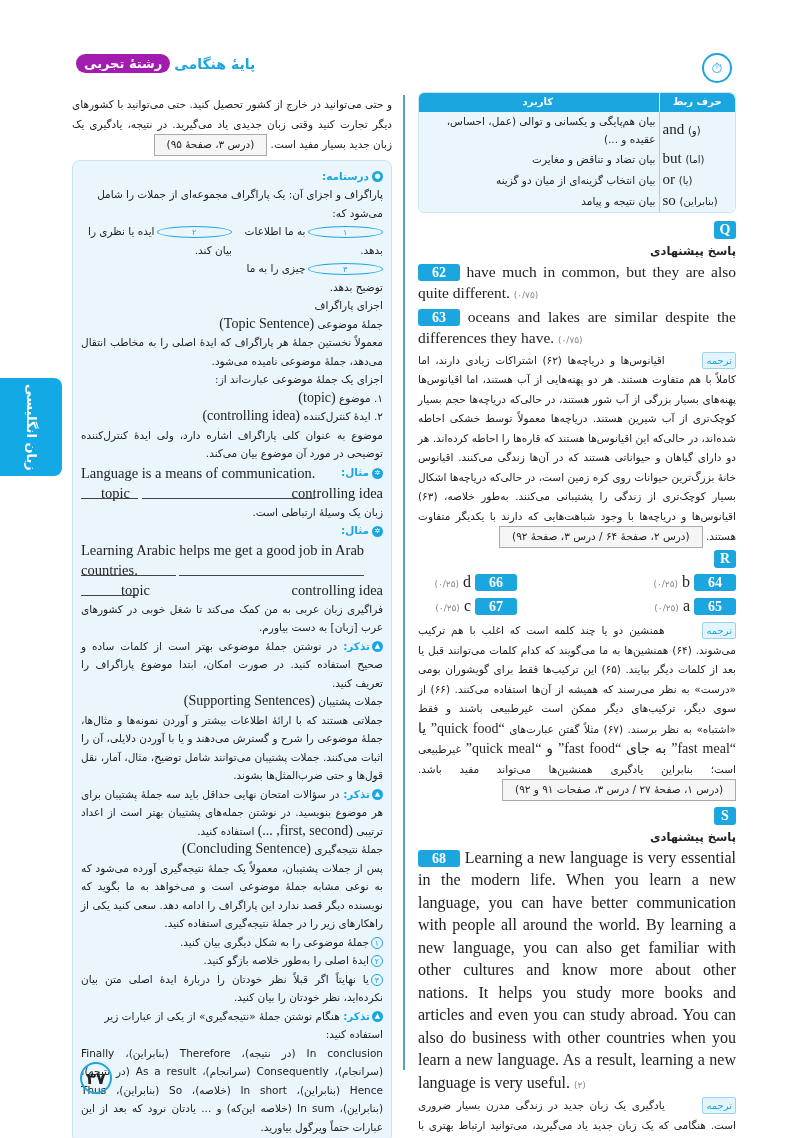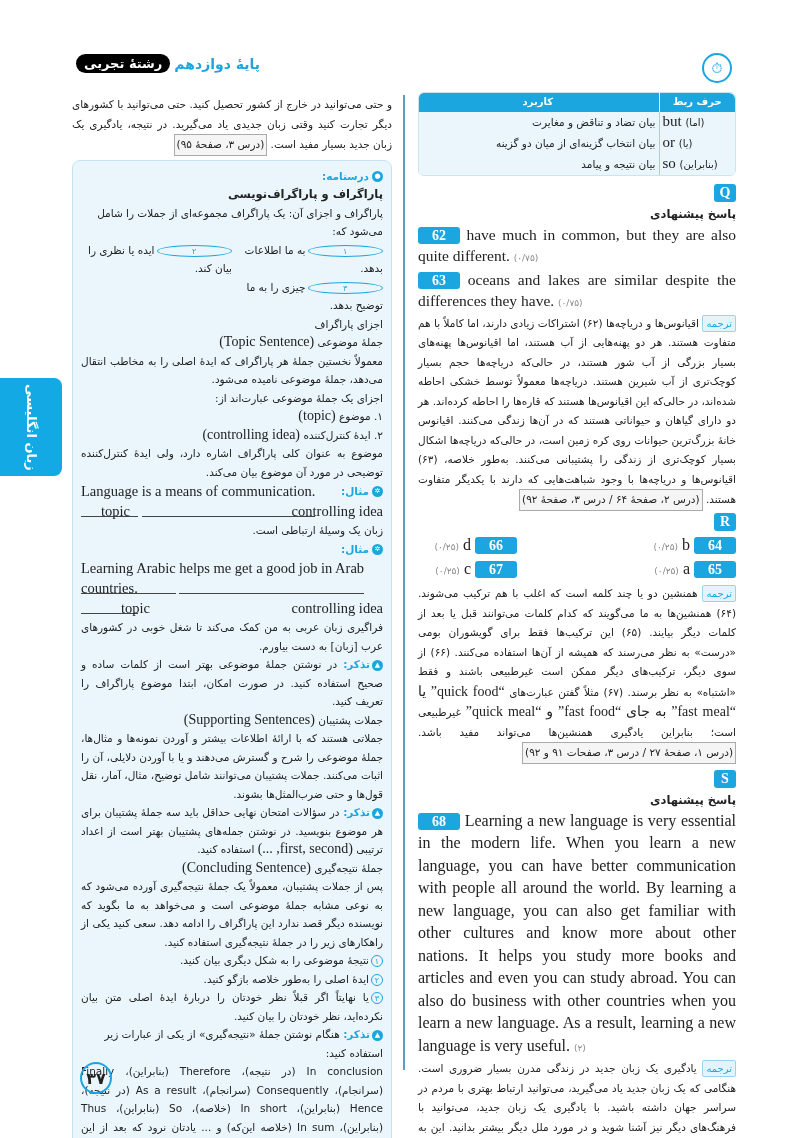--- a/index.html
+++ b/index.html
@@ -9,7 +9,7 @@
   .header-icon { position: absolute; left: 702px; top: 53px; width: 30px; height: 30px; border: 2.5px solid #1ba6e0; border-radius: 50%; display: flex; align-items: center; justify-content: center; color: #1ba6e0; font-size: 14px; }
   .header-title { position: absolute; left: 76px; top: 54px; display: flex; direction: rtl; align-items: center; gap: 4px; }
   .header-title .grade { color: #1ba6e0; font-weight: bold; font-size: 14px; }
-  .header-title .field { background: #000000; color: #fff; font-weight: bold; font-size: 13px; padding: 2px 8px; border-radius: 10px; }
+  .header-title .field { background: #a21caf; color: #fff; font-weight: bold; font-size: 13px; padding: 2px 8px; border-radius: 10px; }
 
   .side-tab { position: absolute; left: 0; top: 378px; width: 62px; height: 98px; background: #12a9e4; border-radius: 0 8px 8px 0; display: flex; align-items: center; justify-content: center; }
   .side-tab span { writing-mode: vertical-rl; color: #fff; font-weight: bold; font-size: 13px; }

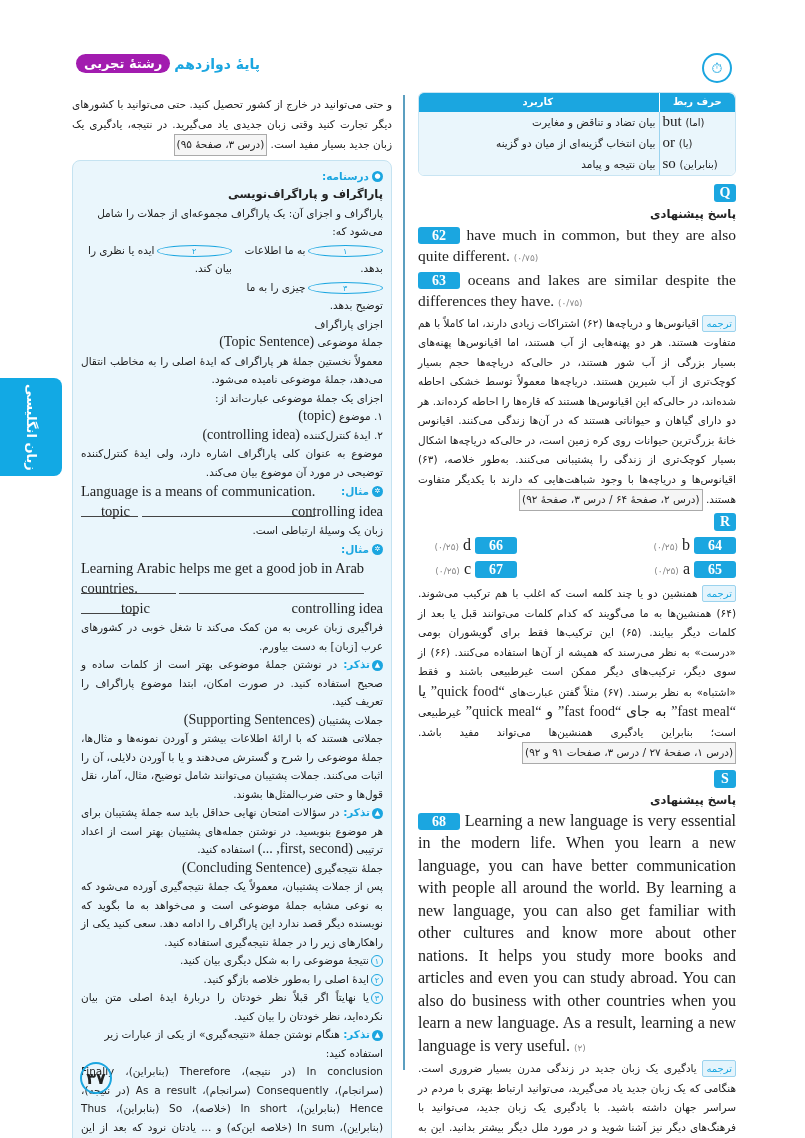--- a/index.html
+++ b/index.html
@@ -62,7 +62,7 @@
 
 <div class="header-icon">⏱</div>
 <div class="header-title">
-  <span class="grade">پایهٔ دوازدهم</span>
+  <span class="grade">پایهٔ هنگامی</span>
   <span class="field">رشتهٔ تجربی</span>
 </div>
 

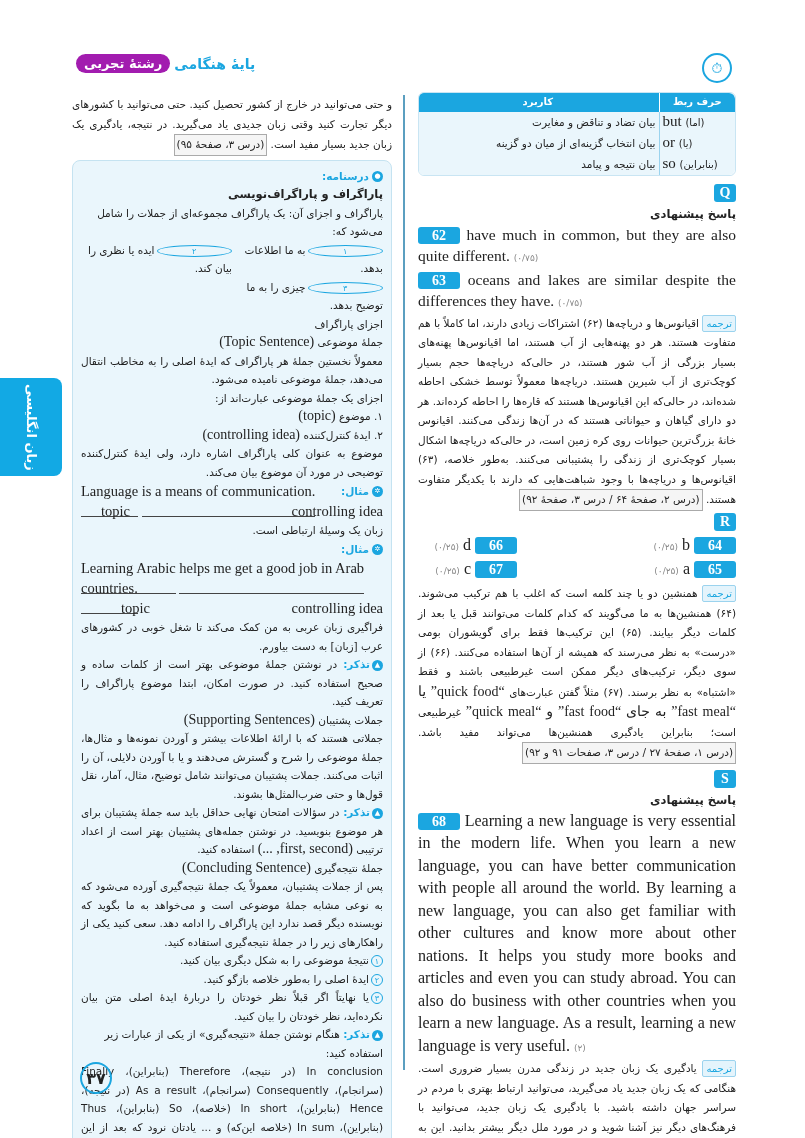--- a/index.html
+++ b/index.html
@@ -83,6 +83,10 @@
       </thead>
       <tbody>
         <tr>
+          <td class="c1"><span>and</span> <span class="fa">(و)</span></td>
+          <td>بیان هم‌پایگی و یکسانی و توالی (عمل، احساس، عقیده و ...)</td>
+        </tr>
+        <tr>
           <td class="c1"><span>but</span> <span class="fa">(اما)</span></td>
           <td>بیان تضاد و تناقض و مغایرت</td>
         </tr>

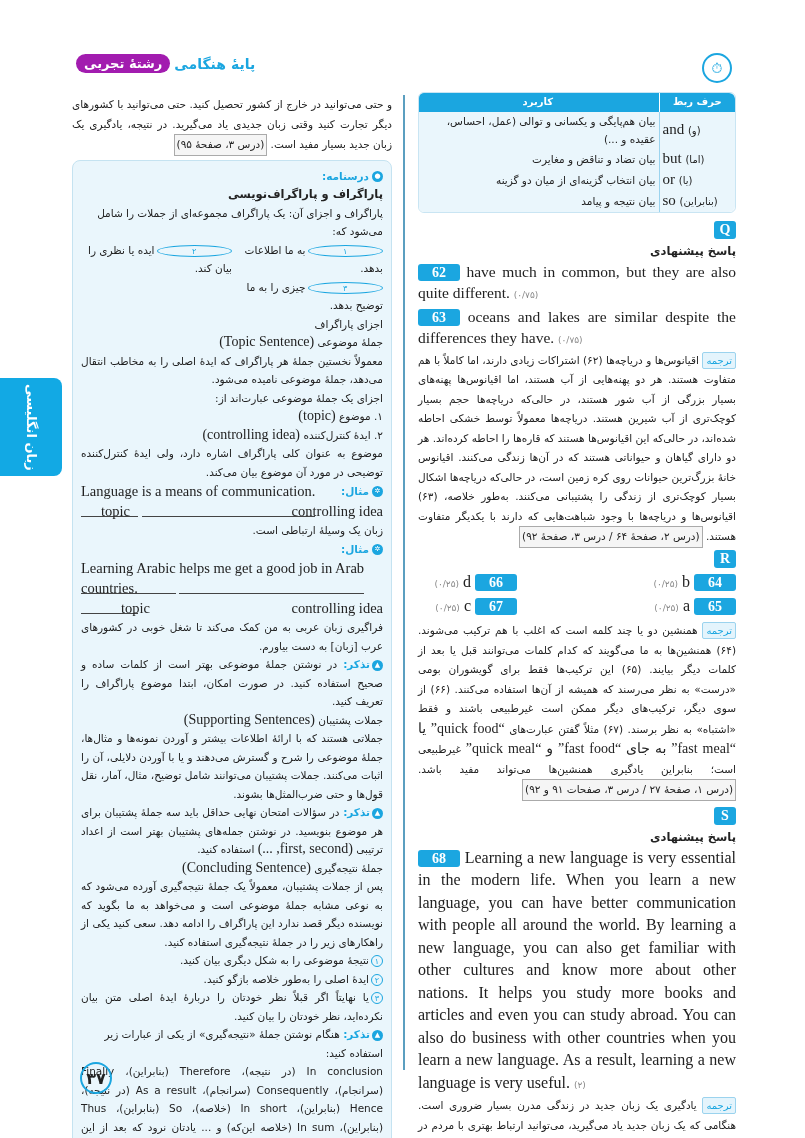--- a/index.html
+++ b/index.html
@@ -28,7 +28,7 @@
   .bold-fa { font-weight: bold; font-size: 11.5px; }
   .fa-p { text-align: justify; font-size: 10.5px; line-height: 19.5px; }
   .tarjome { display: inline-block; color: #1ba6e0; background: #e4f4fc; border: 1px solid #9bd3ee; padding: 0 3px; font-size: 10px; line-height: 15px; border-radius: 2px; }
-  .ref { display: inline-block; border: 1px solid #aaa; padding: 0 2px; background: #f5f5f5; }
+  .ref { display: inline-block; border: 1px solid #aaa; padding: 0 12px; background: #f5f5f5; }
 
   table.conn { width: 318px; border-collapse: collapse; font-size: 10.5px; background: #eaf6fc; border-radius: 6px; overflow: hidden; }
   table.conn th { background: #1ba6e0; color: #fff; font-weight: bold; font-size: 10px; height: 18px; }

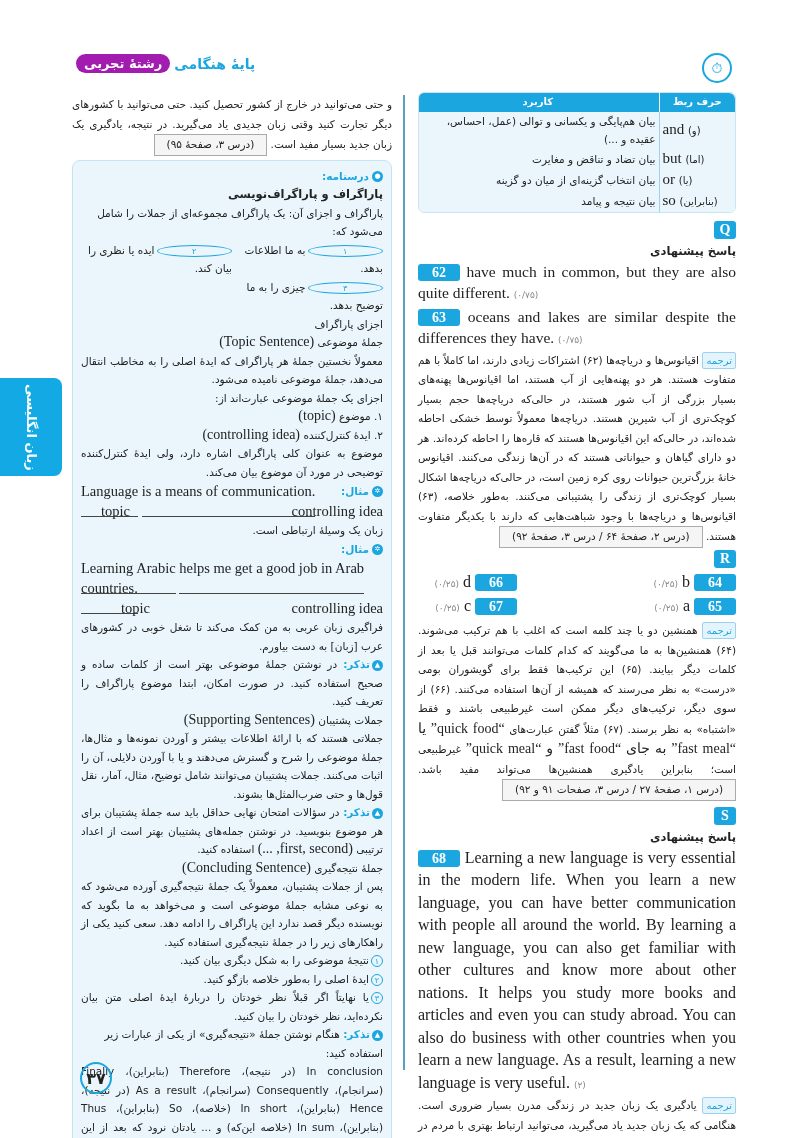--- a/index.html
+++ b/index.html
@@ -156,7 +156,6 @@
 
   <div class="lesson-box">
     <div class="lesson-head"><span class="icon-dot">●</span><span>درسنامه:</span></div>
-    <div class="bold-fa">پاراگراف و پاراگراف‌نویسی</div>
     <div>پاراگراف و اجزای آن: یک پاراگراف مجموعه‌ای از جملات را شامل می‌شود که:</div>
     <div class="two-items">
       <span><span class="circled">۱</span><span>به ما اطلاعات بدهد.</span></span>

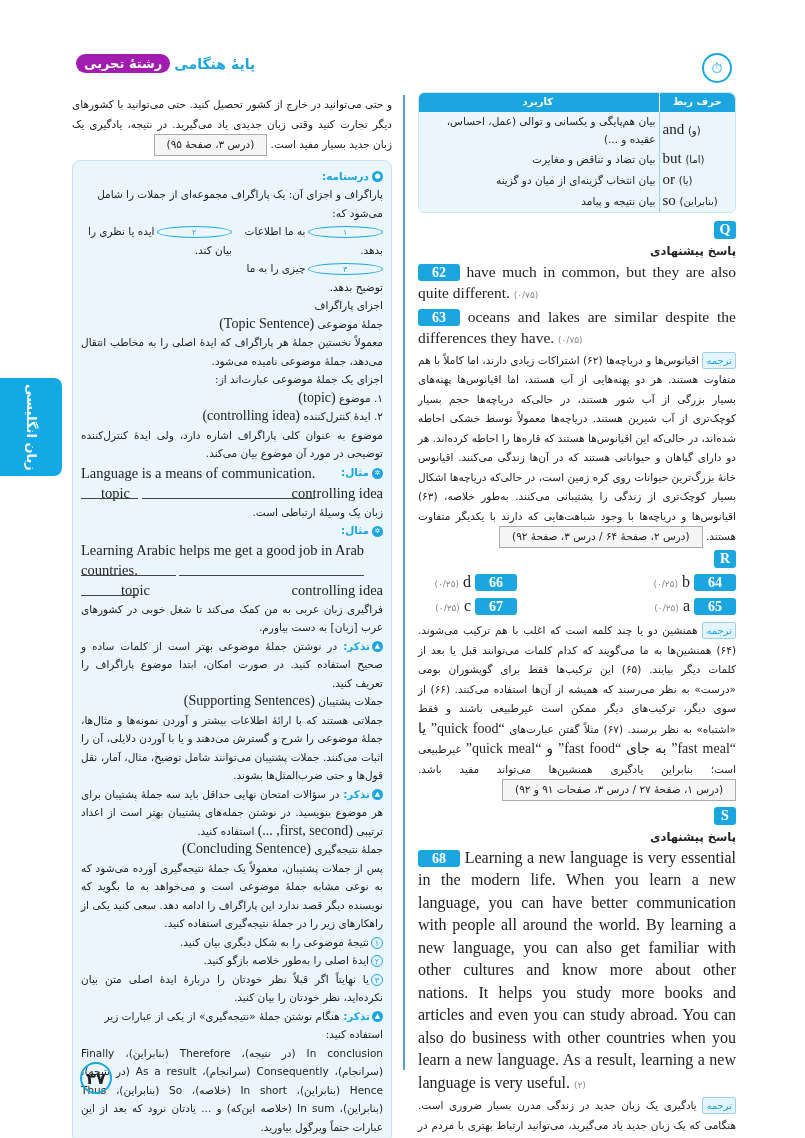--- a/index.html
+++ b/index.html
@@ -27,7 +27,7 @@
   .badge-row { text-align: right; margin: 2px 0; direction: ltr; }
   .bold-fa { font-weight: bold; font-size: 11.5px; }
   .fa-p { text-align: justify; font-size: 10.5px; line-height: 19.5px; }
-  .tarjome { display: inline-block; color: #1ba6e0; background: #e4f4fc; border: 1px solid #9bd3ee; padding: 0 3px; font-size: 10px; line-height: 15px; border-radius: 2px; }
+  .tarjome { display: inline-block; color: #1ba6e0; background: #e4f4fc; border: 1px solid #9bd3ee; padding: 0 3px; font-size: 10px; line-height: 15px; border-radius: 2px; margin-left: 32px; }
   .ref { display: inline-block; border: 1px solid #aaa; padding: 0 12px; background: #f5f5f5; }
 
   table.conn { width: 318px; border-collapse: collapse; font-size: 10.5px; background: #eaf6fc; border-radius: 6px; overflow: hidden; }

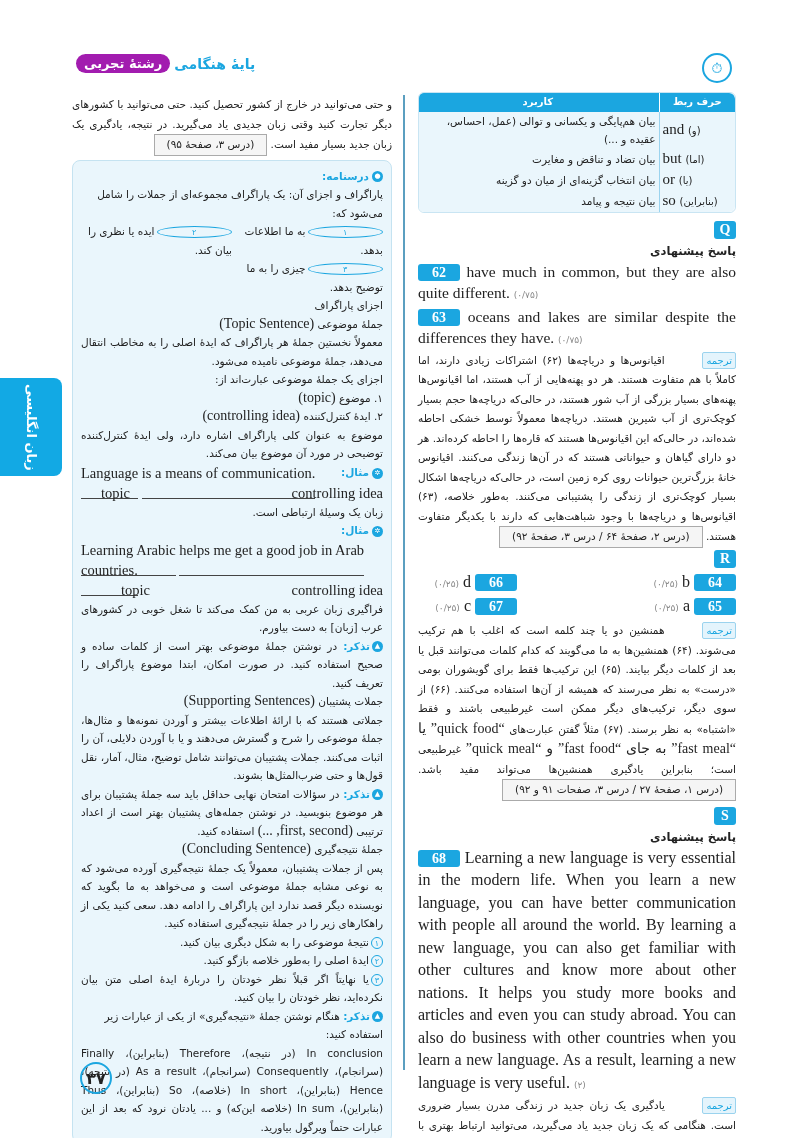--- a/index.html
+++ b/index.html
@@ -196,7 +196,7 @@
     <div style="text-align:justify"><span class="tip-tri">▲</span><span class="tip">تذکر:</span> <span>در سؤالات امتحان نهایی حداقل باید سه جملهٔ پشتیبان برای هر موضوع بنویسید. در نوشتن جمله‌های پشتیبان بهتر است از اعداد ترتیبی</span> <span class="en-inline">(first, second, ...)</span> <span>استفاده کنید.</span></div>
     <div><span>جملهٔ نتیجه‌گیری</span> <span class="en-inline">(Concluding Sentence)</span></div>
     <div style="text-align:justify">پس از جملات پشتیبان، معمولاً یک جملهٔ نتیجه‌گیری آورده می‌شود که به نوعی مشابه جملهٔ موضوعی است و می‌خواهد به ما بگوید که نویسنده دیگر قصد ندارد این پاراگراف را ادامه دهد. سعی کنید یکی از راهکارهای زیر را در جملهٔ نتیجه‌گیری استفاده کنید.</div>
-    <div><span class="circled">۱</span><span>نتیجهٔ موضوعی را به شکل دیگری بیان کنید.</span></div>
+    <div><span class="circled">۱</span><span>جملهٔ موضوعی را به شکل دیگری بیان کنید.</span></div>
     <div><span class="circled">۲</span><span>ایدهٔ اصلی را به‌طور خلاصه بازگو کنید.</span></div>
     <div style="text-align:justify"><span class="circled">۳</span><span>یا نهایتاً اگر قبلاً نظر خودتان را دربارهٔ ایدهٔ اصلی متن بیان نکرده‌اید، نظر خودتان را بیان کنید.</span></div>
     <div><span class="tip-tri">▲</span><span class="tip">تذکر:</span> <span>هنگام نوشتن جملهٔ «نتیجه‌گیری» از یکی از عبارات زیر استفاده کنید:</span></div>

